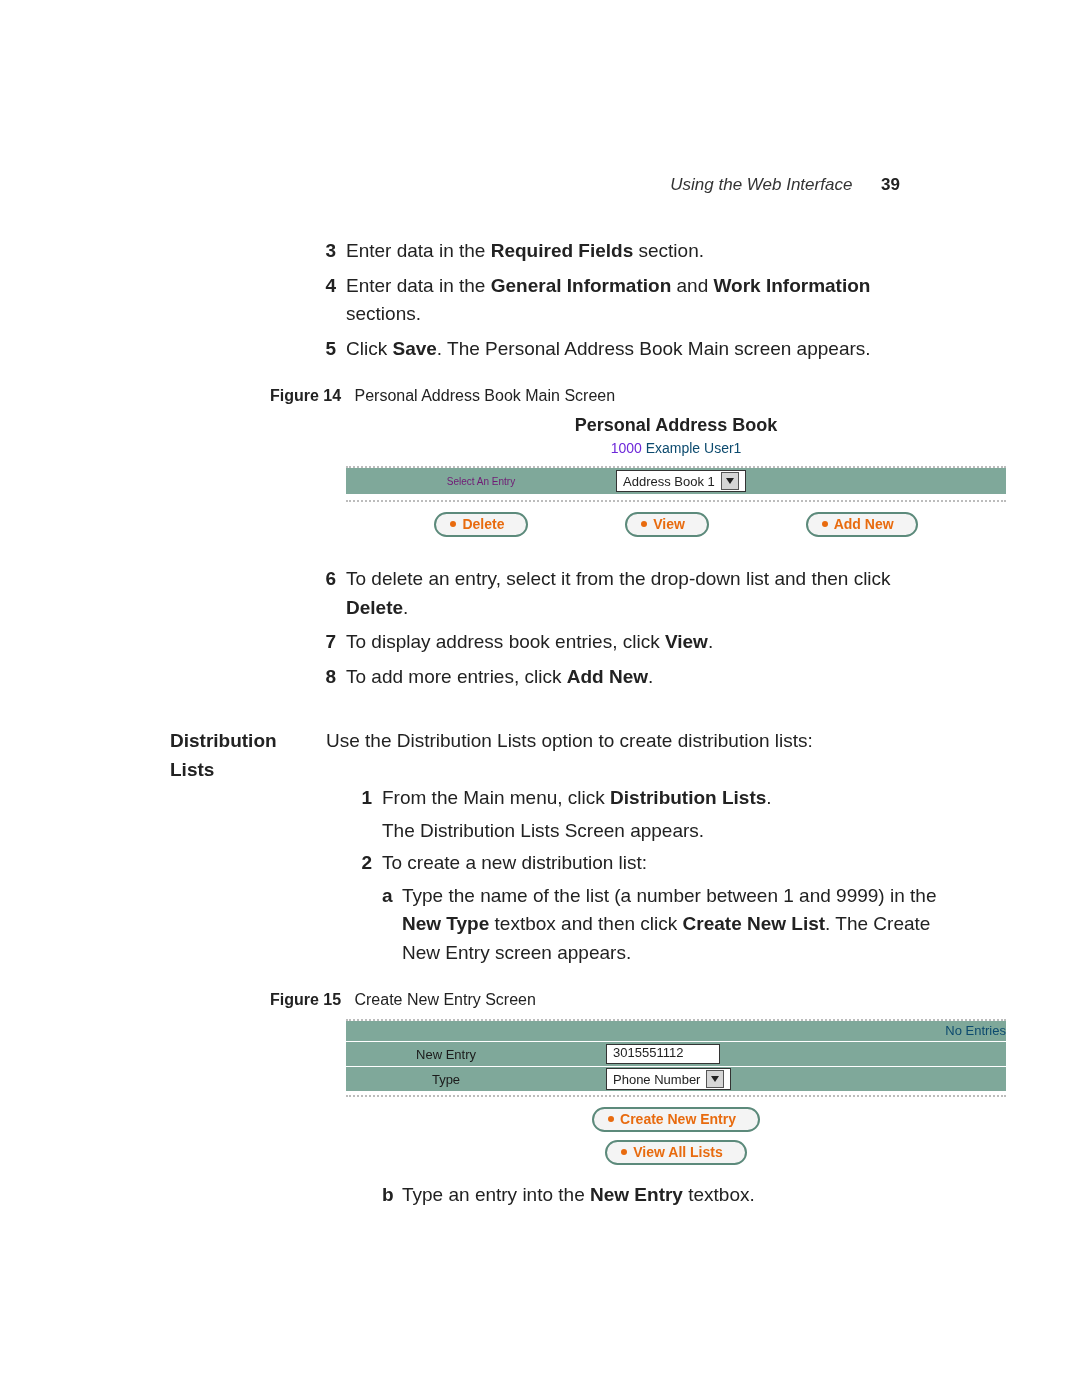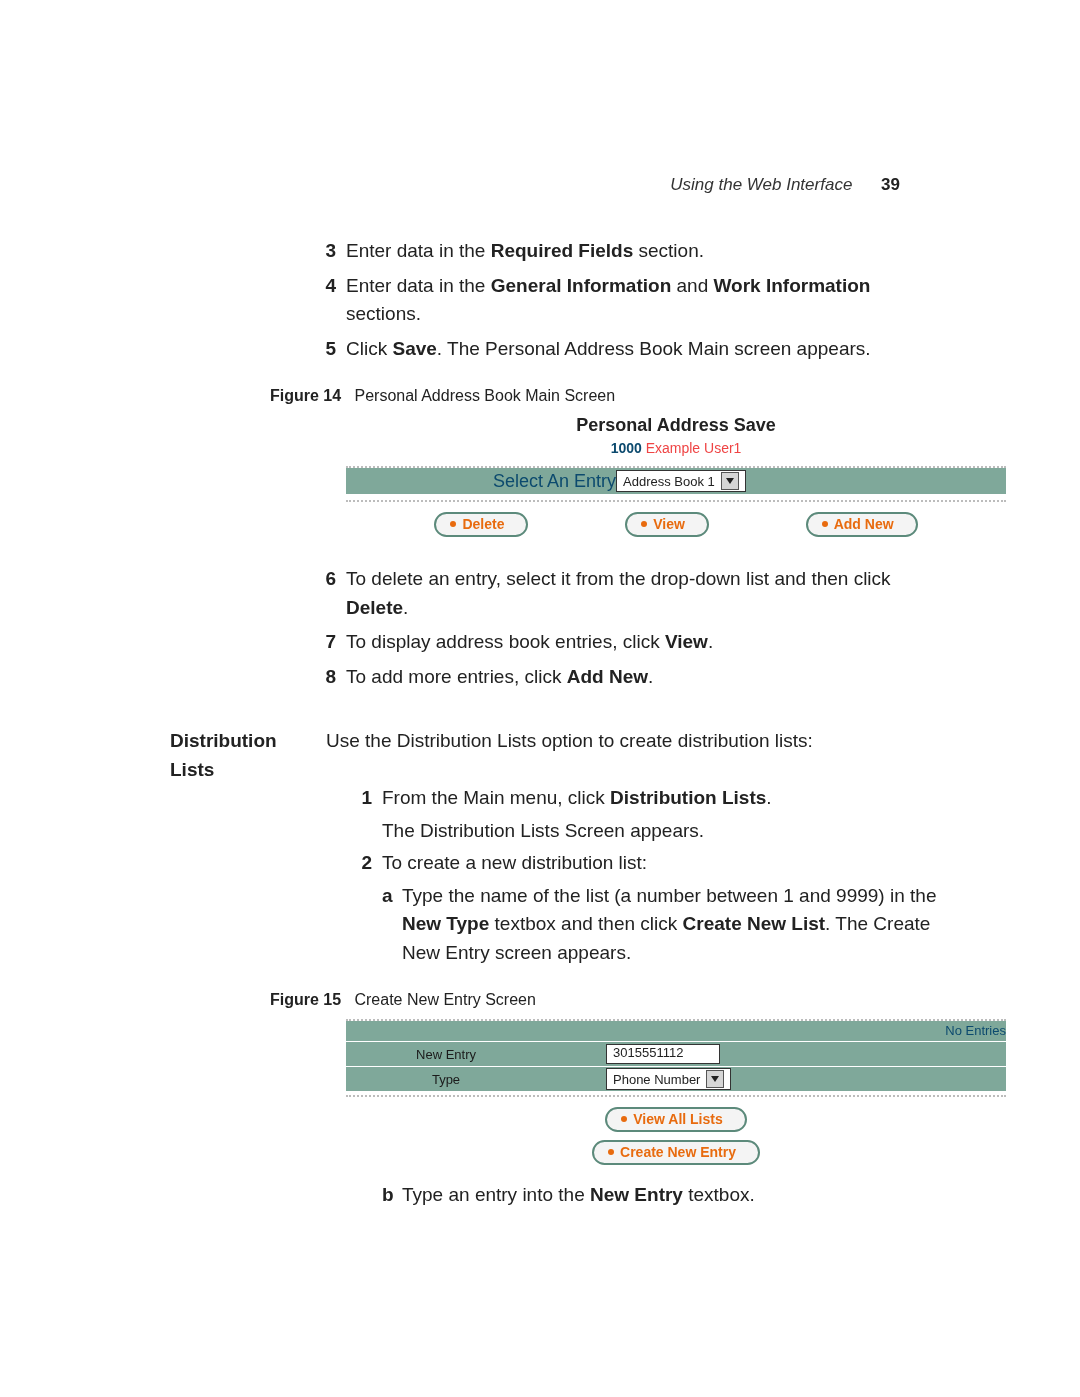--- a/index.html
+++ b/index.html
@@ -284,7 +284,7 @@
   </div>
 
   <div class="shot">
-    <div class="pab-title">Personal Address Save</div>
+    <div class="pab-title">Personal Address Book</div>
     <div class="pab-sub">
       <span class="ext">1000</span>
       <span class="user"> </span>

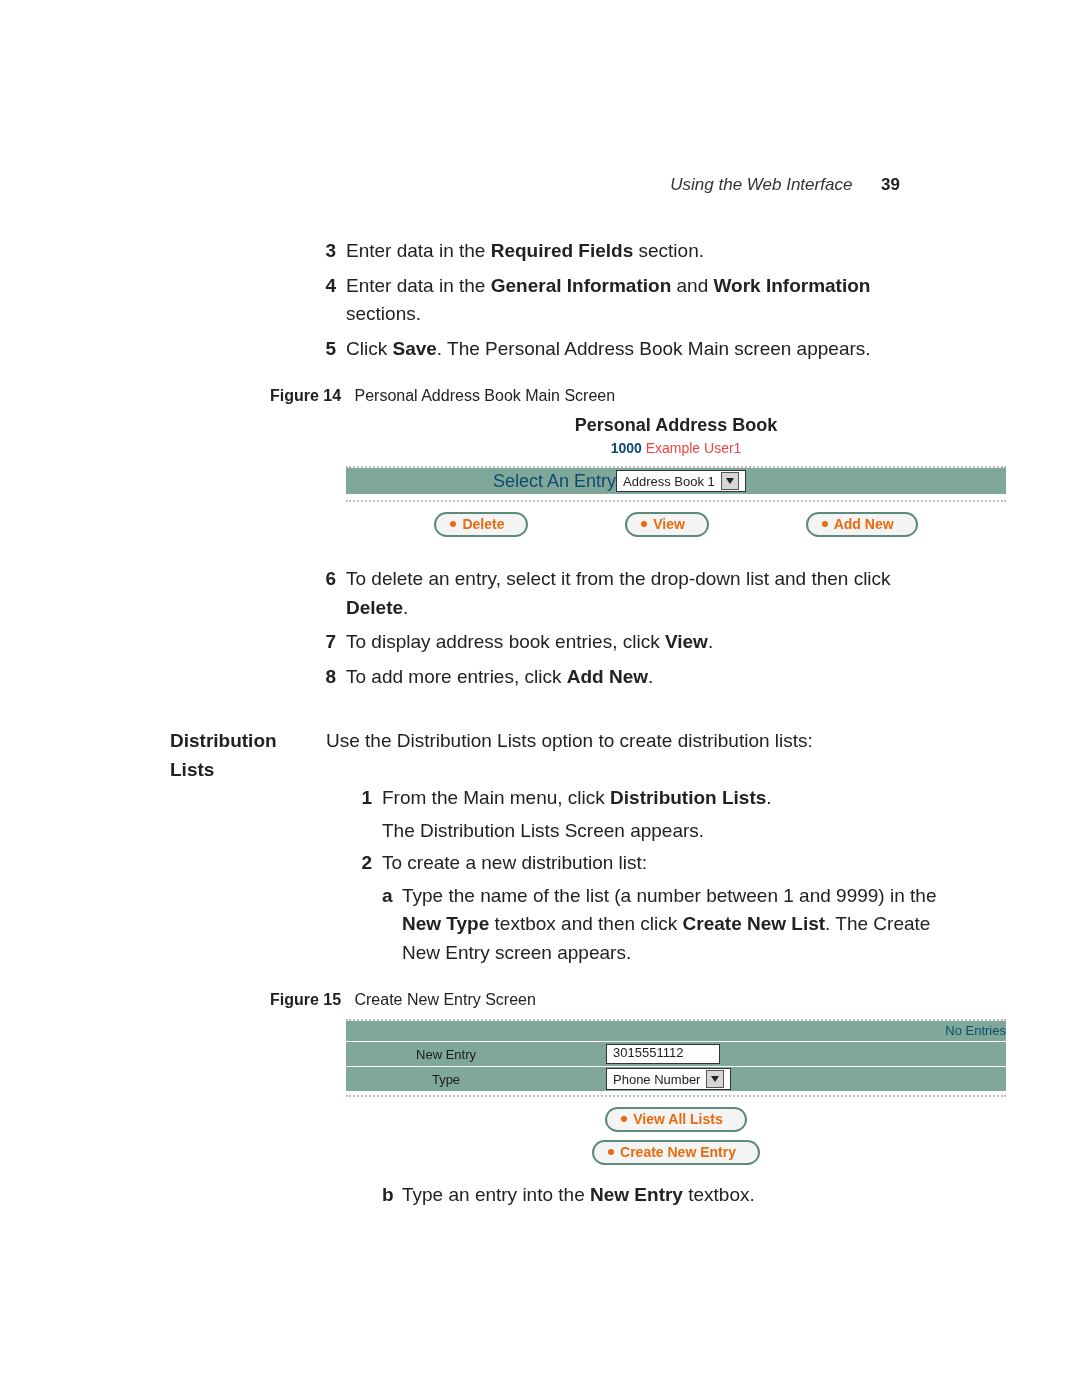--- a/index.html
+++ b/index.html
@@ -81,7 +81,7 @@
     font-size: 14px;
     margin-top: 4px;
   }
-  .pab-sub .ext { font-weight: bold; color: #0c4a6e; }
+  .pab-sub .ext { font-weight: normal; color: #6d28d9; }
   .pab-sub .user { color: #ef4444; text-align: center; }
   .pab-dotrow {
     border-top: 2px dotted #bcbcbc;

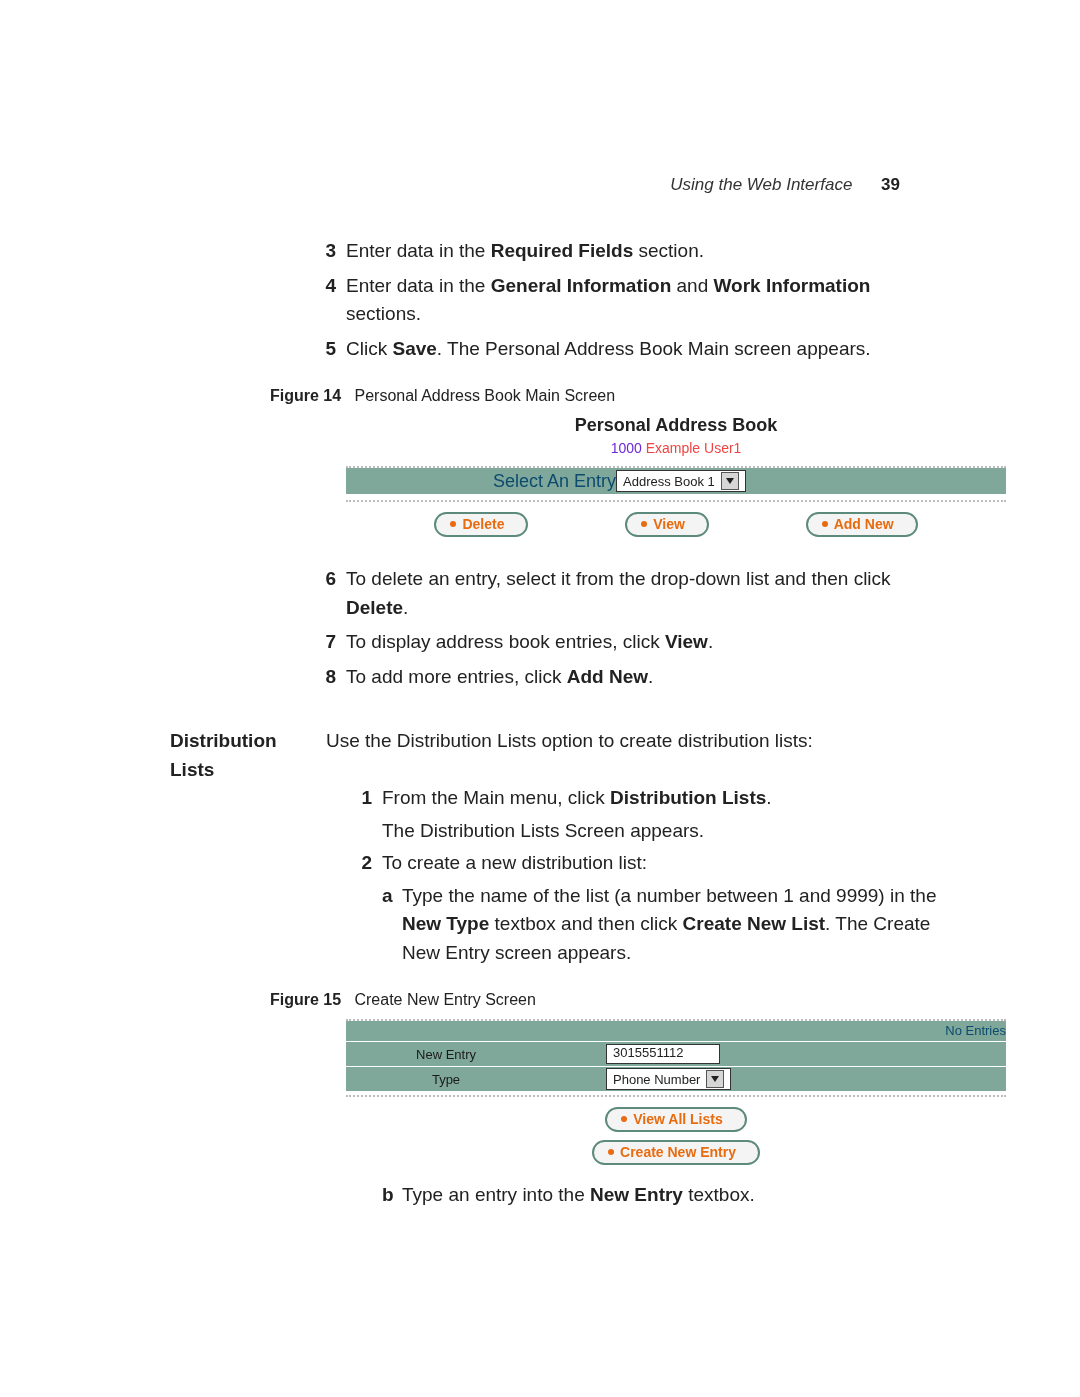--- a/index.html
+++ b/index.html
@@ -82,7 +82,7 @@
     margin-top: 4px;
   }
   .pab-sub .ext { font-weight: normal; color: #6d28d9; }
-  .pab-sub .user { color: #ef4444; text-align: center; }
+  .pab-sub .user { color: #0c4a6e; text-align: center; }
   .pab-dotrow {
     border-top: 2px dotted #bcbcbc;
     margin-top: 10px;

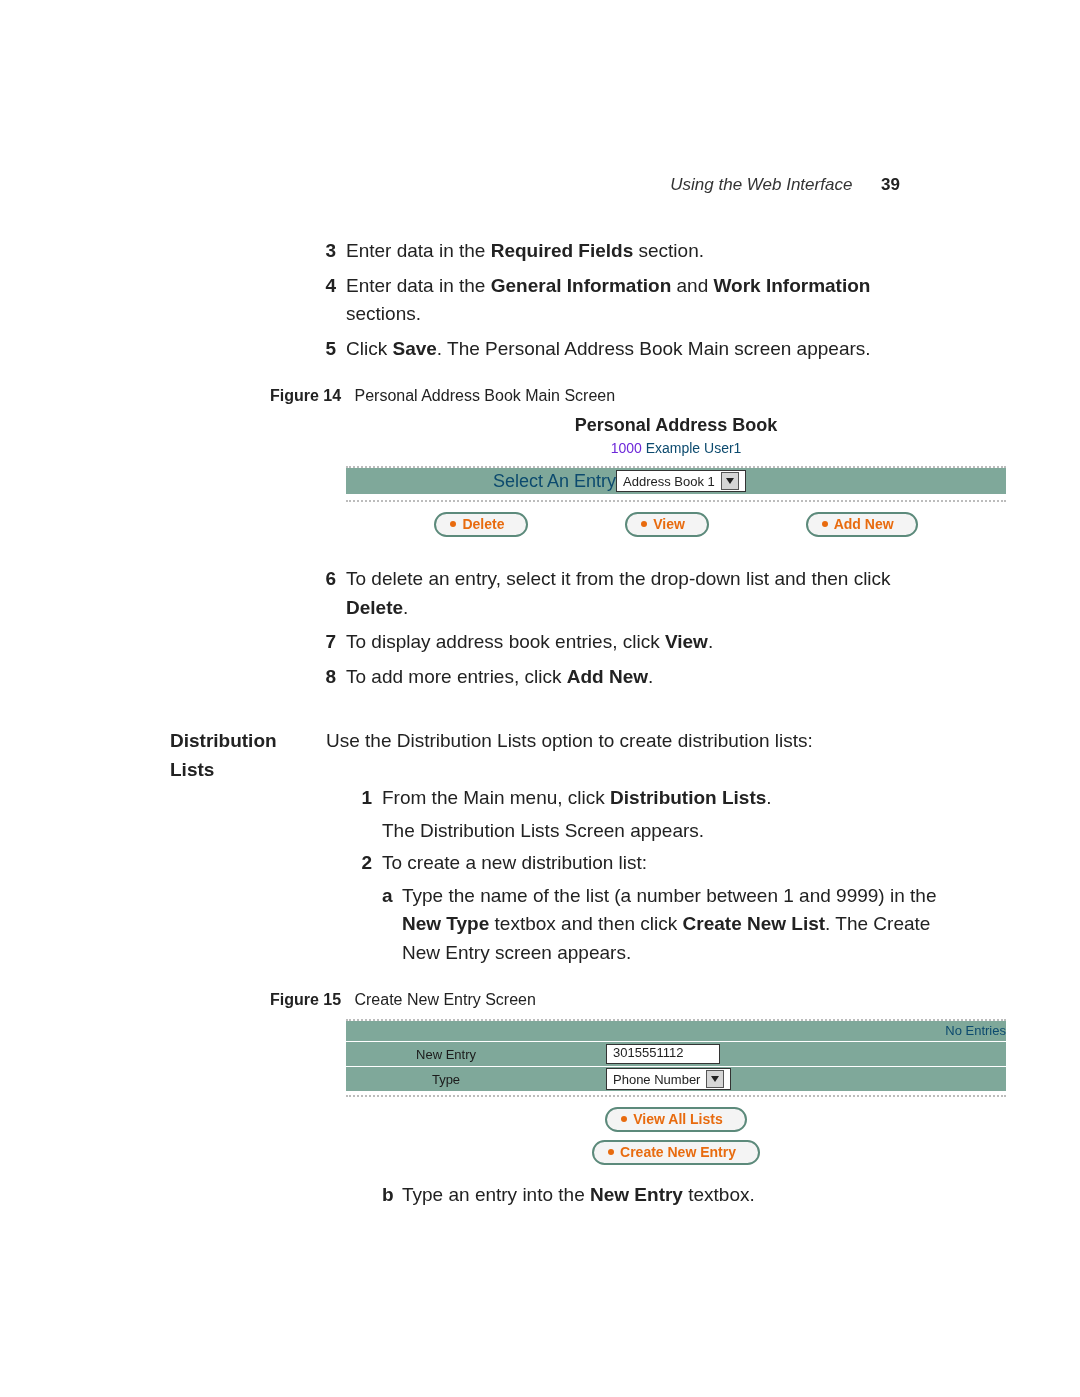--- a/index.html
+++ b/index.html
@@ -97,9 +97,9 @@
   .pab-bar.header1 { justify-content: flex-start; }
   .pab-bar .lbl {
     flex: 0 0 270px;
-    text-align: right;
-    color: #0c4a6e;
-    font-size: 18px;
+    text-align: center;
+    color: #701a75;
+    font-size: 10px;
   }
   .pab-bar .ctrl {
     flex: 1;

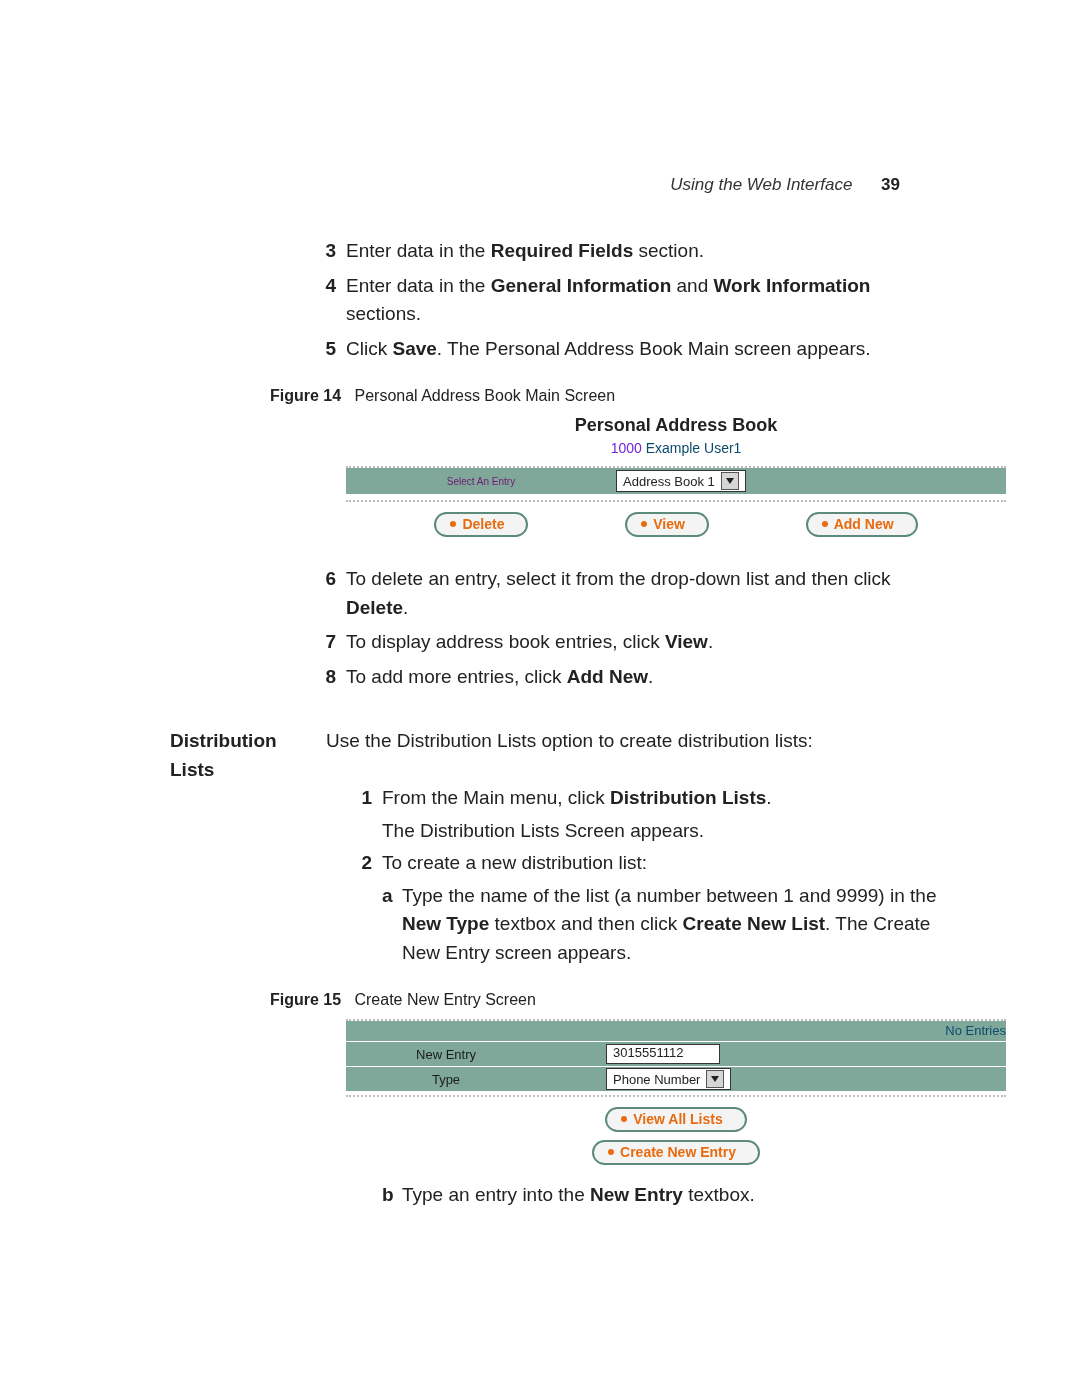--- a/index.html
+++ b/index.html
@@ -387,11 +387,11 @@
     <div class="shot2-btns">
       <div><span class="oval-btn">
             <span class="dot"></span>
-            <span>View All Lists</span>
+            <span>Create New Entry</span>
           </span></div>
       <div><span class="oval-btn">
             <span class="dot"></span>
-            <span>Create New Entry</span>
+            <span>View All Lists</span>
           </span></div>
     </div>
   </div>

